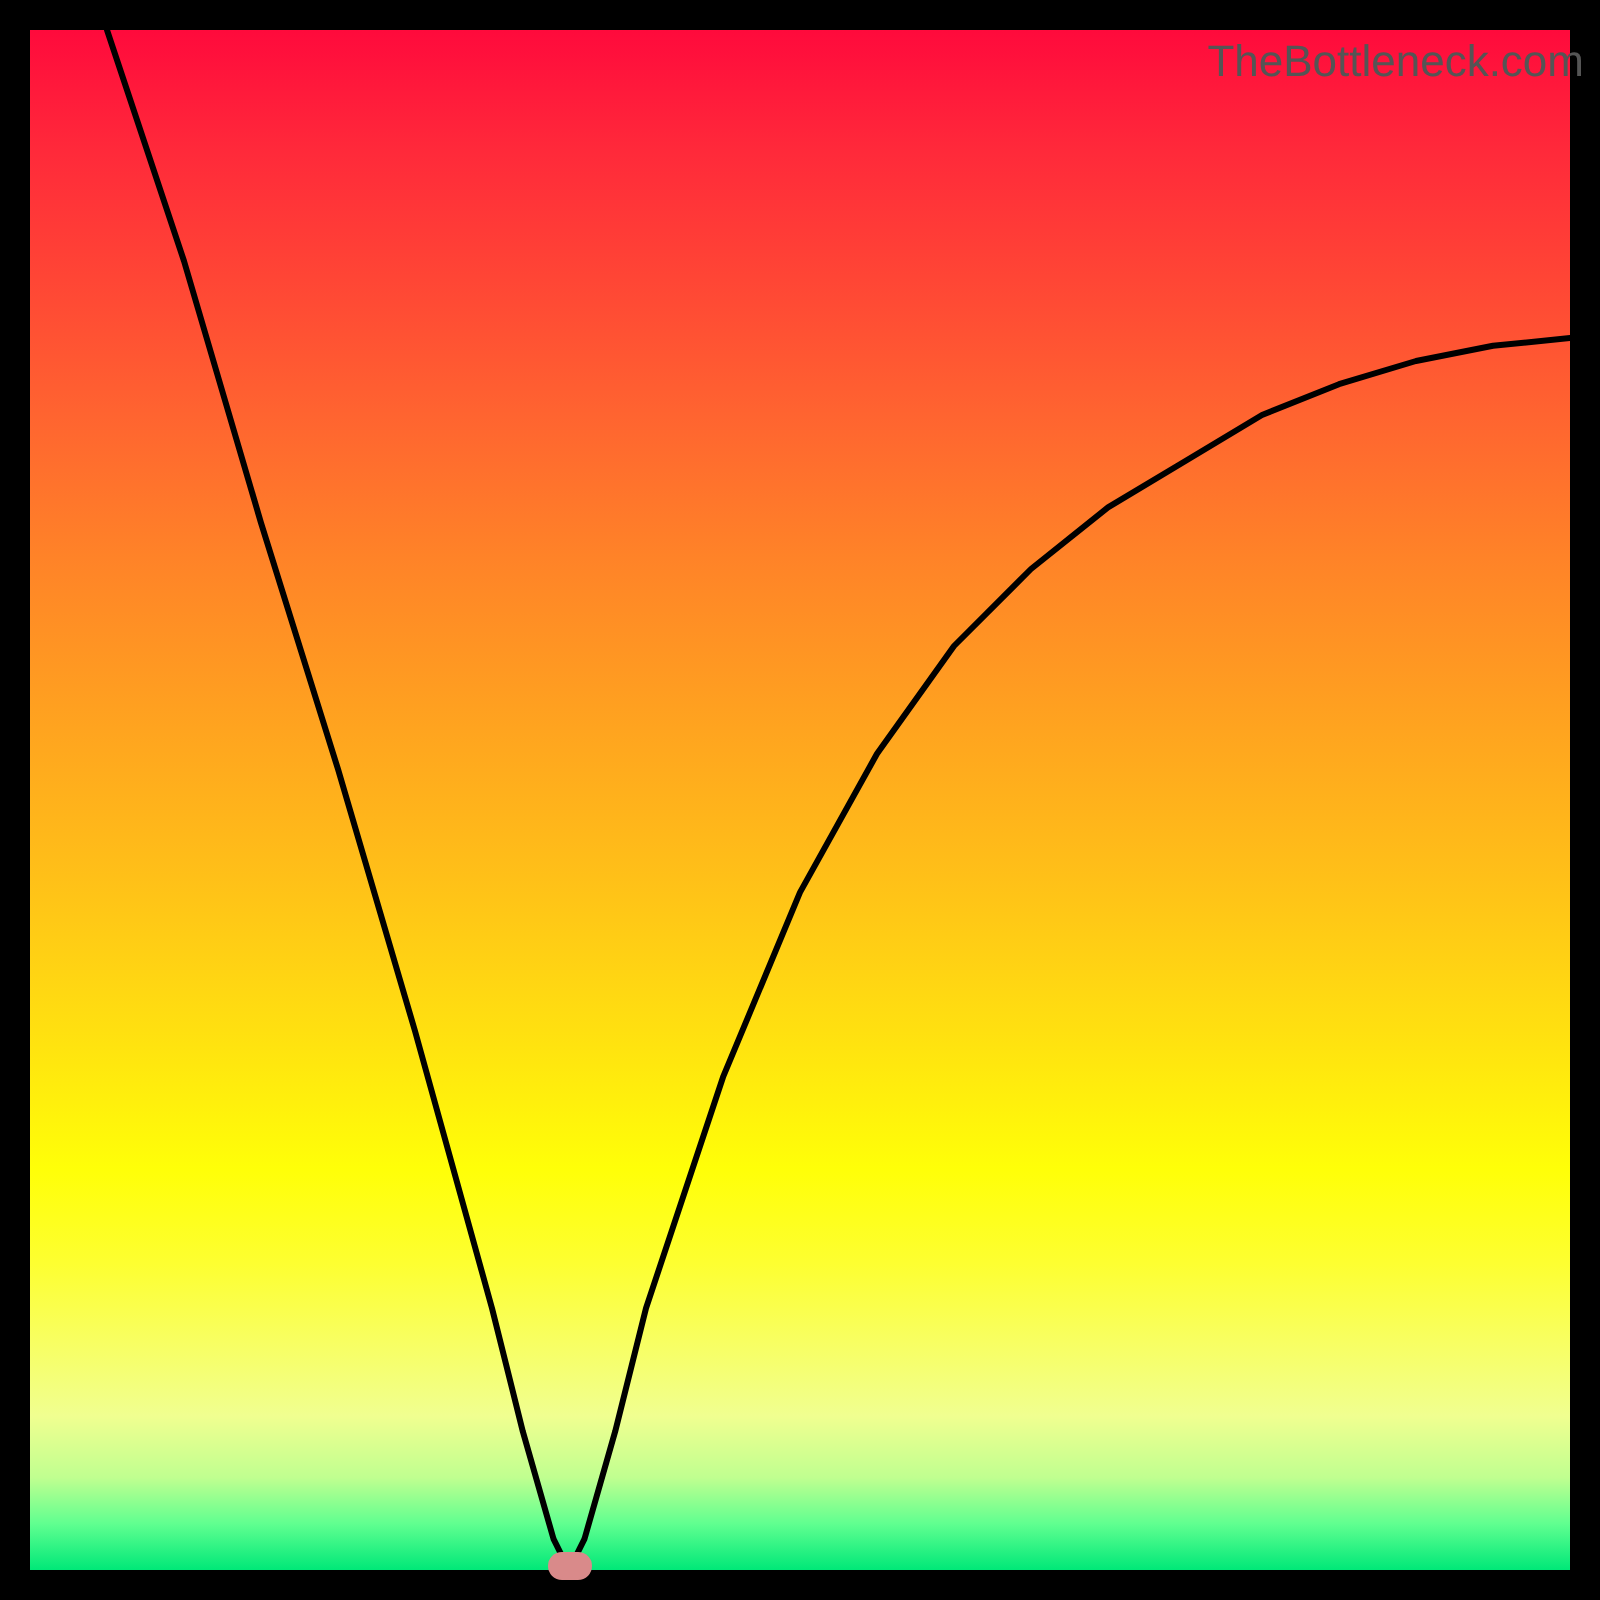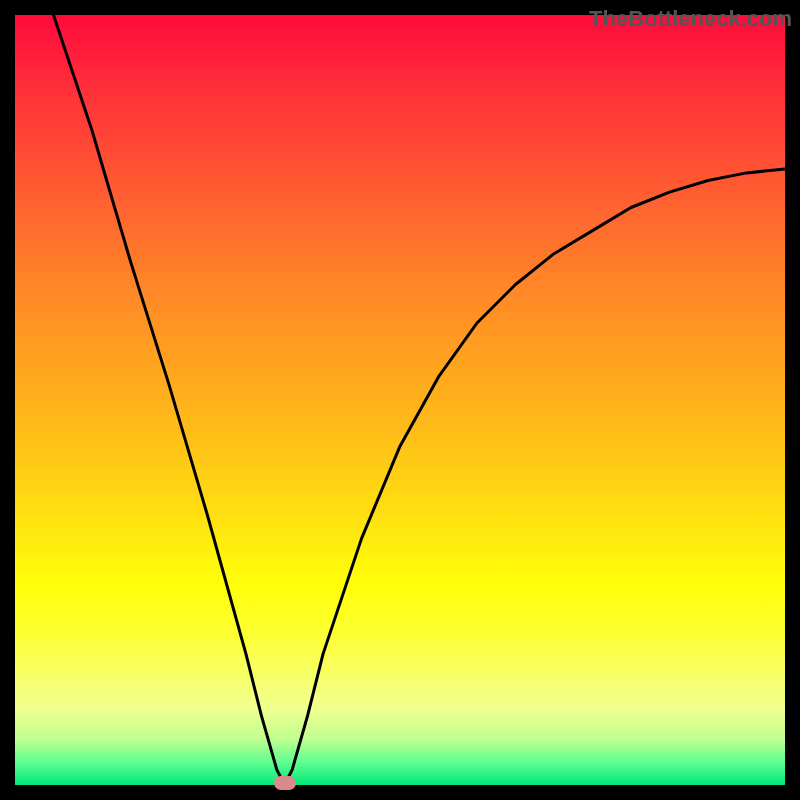--- a/index.html
+++ b/index.html
@@ -35,12 +35,12 @@
   }
   .watermark {
     position: absolute;
-    top: 6px;
+    top: 18px;
     right: 8px;
     color: #555;
     font-family: Arial, Helvetica, sans-serif;
     font-size: 22px;
-    font-weight: 700;
+    font-weight: 400;
     z-index: 10;
   }
   .curve-svg {

